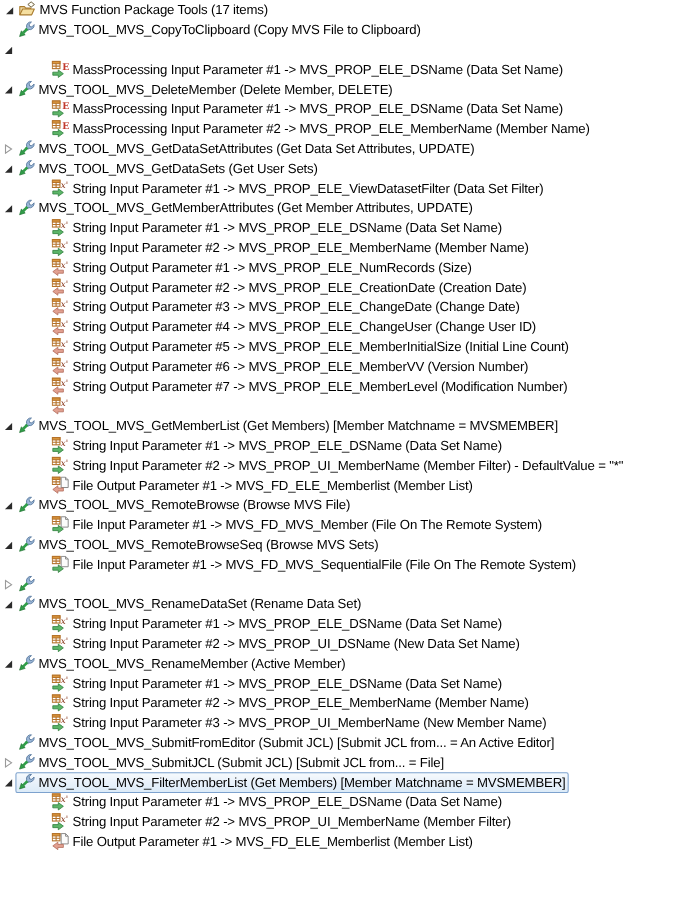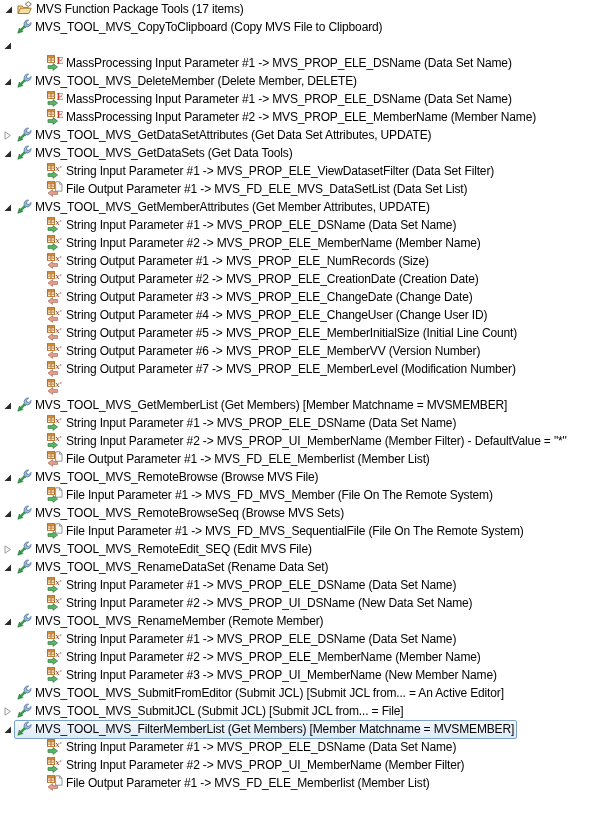--- a/index.html
+++ b/index.html
@@ -159,7 +159,7 @@
             <polygon points="1.8,14.2 6.9,12.6 3.4,9.1" fill="#2f9e47" stroke="#1d6e2e" stroke-width="0.6"></polygon>
           </svg>
         </span>
-        <span class="label">MVS_TOOL_MVS_GetDataSets (Get Data Tools)</span>
+        <span class="label">MVS_TOOL_MVS_GetDataSets (Get User Sets)</span>
       </span>
     </div>
     <div class="row lvl2">

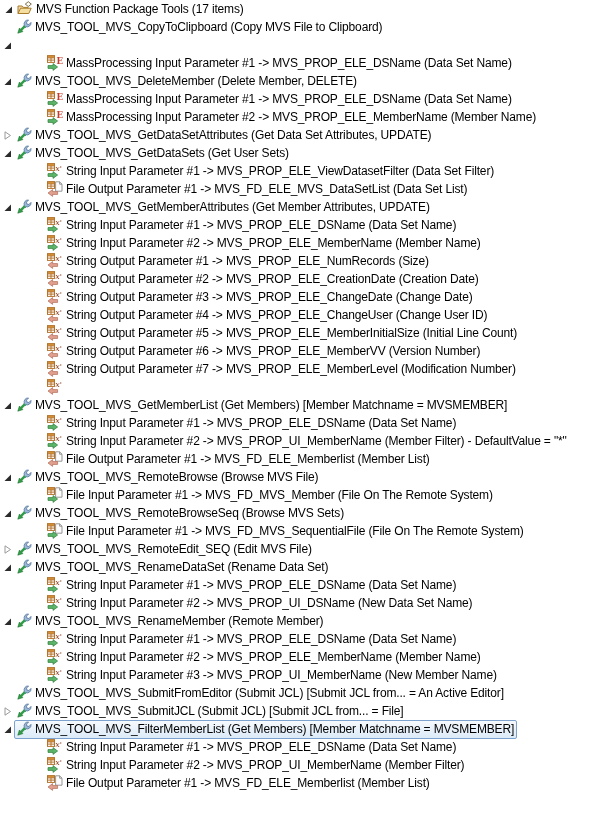--- a/index.html
+++ b/index.html
@@ -178,23 +178,6 @@
         <span class="label">String Input Parameter #1 -&gt; MVS_PROP_ELE_ViewDatasetFilter (Data Set Filter)</span>
       </span>
     </div>
-    <div class="row lvl2">
-      <span class="exp"></span>
-      <span class="row-content">
-        <span class="icon">
-          <svg width="16" height="16" viewBox="0 0 16 16">
-            <rect x="0.5" y="0.8" width="7" height="6.6" fill="#fff" stroke="#b5722a" stroke-width="1"></rect>
-            <rect x="0.5" y="0.8" width="7" height="2.1" fill="#dd9a3e" stroke="#b5722a" stroke-width="1"></rect>
-            <line x1="4" y1="2.9" x2="4" y2="7.4" stroke="#b5722a" stroke-width="1"></line>
-            <line x1="0.5" y1="5.1" x2="7.5" y2="5.1" stroke="#b5722a" stroke-width="1"></line>
-            <path d="M8.6 0.8 h4 l2.4 2.4 v7 h-6.4 z" fill="#fcfcfc" stroke="#8a8a8a" stroke-width="0.9"></path>
-            <path d="M12.6 0.8 v2.4 h2.4" fill="none" stroke="#8a8a8a" stroke-width="0.9"></path>
-            <polygon points="10.6,10.6 5.6,10.6 5.6,8.6 1,12 5.6,15.4 5.6,13.4 10.6,13.4" fill="#e2a090" stroke="#b06a58" stroke-width="0.7"></polygon>
-          </svg>
-        </span>
-        <span class="label">File Output Parameter #1 -&gt; MVS_FD_ELE_MVS_DataSetList (Data Set List)</span>
-      </span>
-    </div>
     <div class="row lvl1">
       <span class="exp">
         <svg width="11" height="11" viewBox="0 0 11 11">

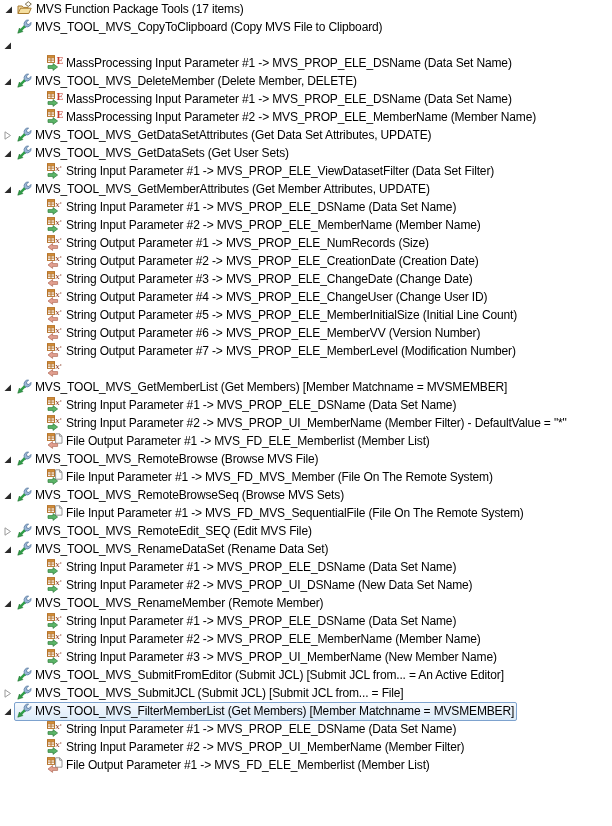--- a/index.html
+++ b/index.html
@@ -502,7 +502,6 @@
             <polygon points="1.8,14.2 6.9,12.6 3.4,9.1" fill="#2f9e47" stroke="#1d6e2e" stroke-width="0.6"></polygon>
           </svg>
         </span>
-        <span class="label">MVS_TOOL_MVS_RemoteEdit_SEQ (Edit MVS File)</span>
       </span>
     </div>
     <div class="row lvl1">

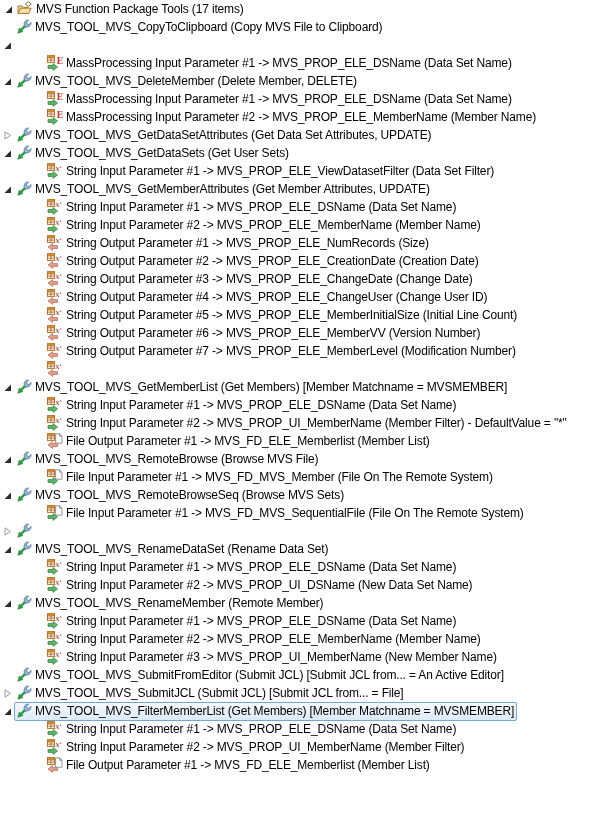--- a/index.html
+++ b/index.html
@@ -567,7 +567,7 @@
             <polygon points="1.8,14.2 6.9,12.6 3.4,9.1" fill="#2f9e47" stroke="#1d6e2e" stroke-width="0.6"></polygon>
           </svg>
         </span>
-        <span class="label">MVS_TOOL_MVS_RenameMember (Remote Member)</span>
+        <span class="label">MVS_TOOL_MVS_RenameMember (Active Member)</span>
       </span>
     </div>
     <div class="row lvl2">

